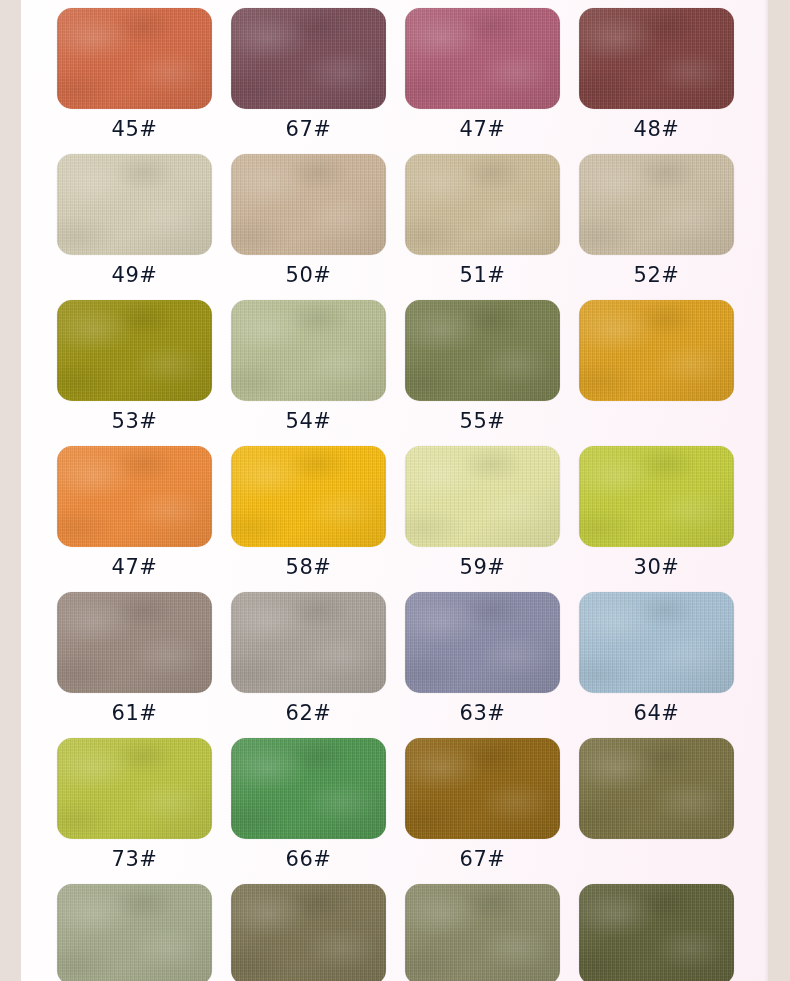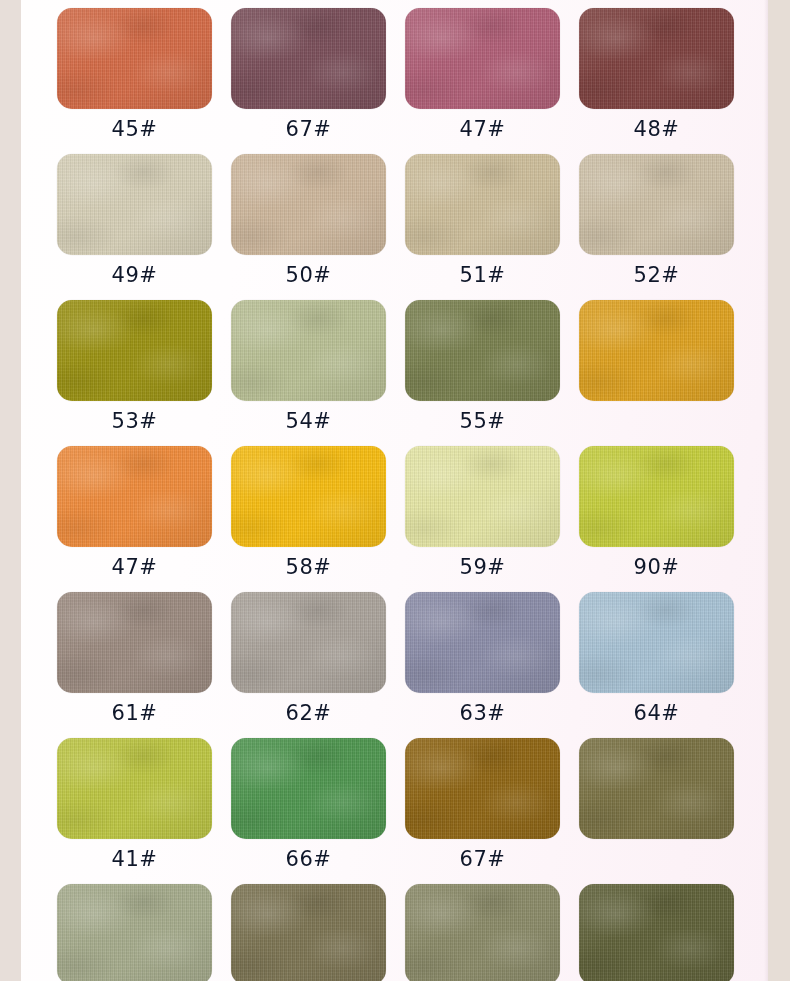--- a/index.html
+++ b/index.html
@@ -295,7 +295,7 @@
           <div class="mottle"></div>
           <div class="sheen"></div>
         </div>
-        <div class="label">90#</div>
+        <div class="label">30#</div>
       </div>
       <div class="cell">
         <div class="swatch" style="background-color: rgb(156, 139, 128);">

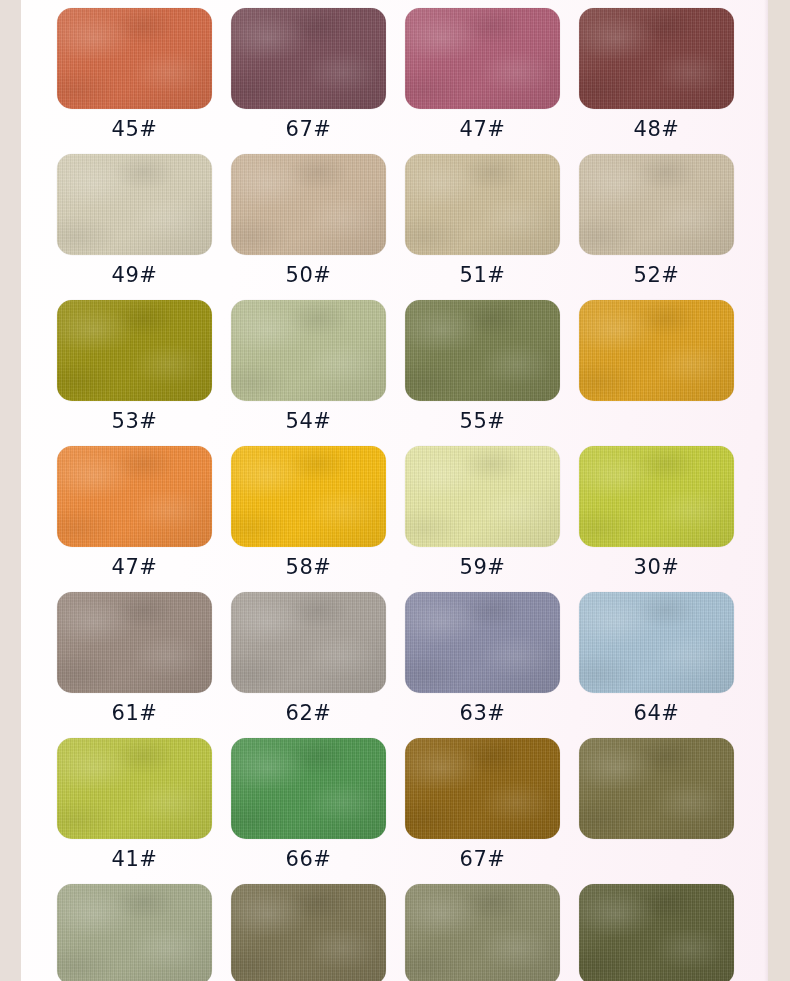--- a/index.html
+++ b/index.html
@@ -340,7 +340,7 @@
           <div class="mottle"></div>
           <div class="sheen"></div>
         </div>
-        <div class="label">41#</div>
+        <div class="label">73#</div>
       </div>
       <div class="cell">
         <div class="swatch" style="background-color: rgb(79, 150, 80);">

